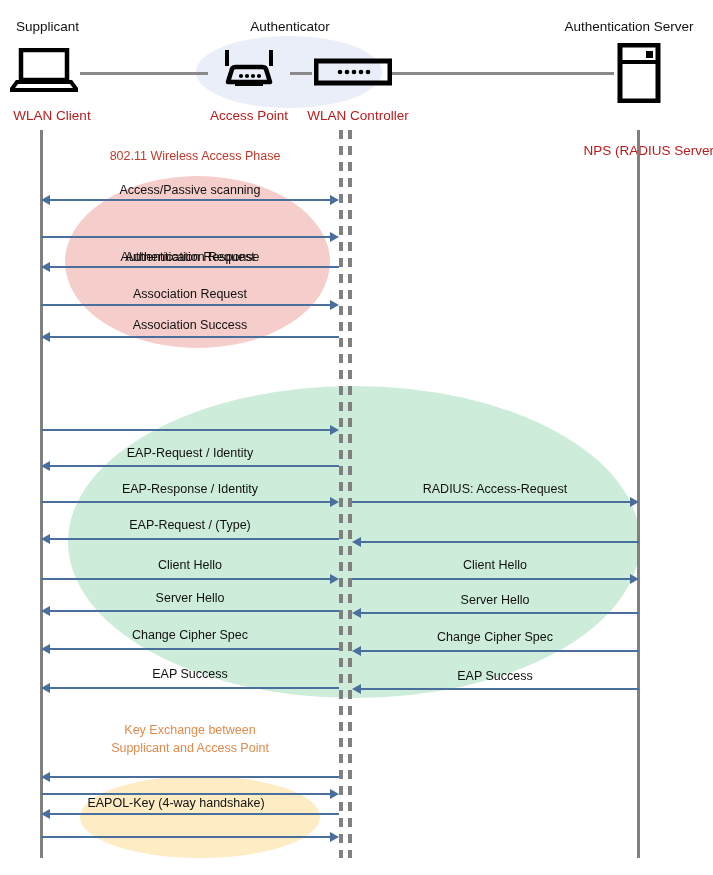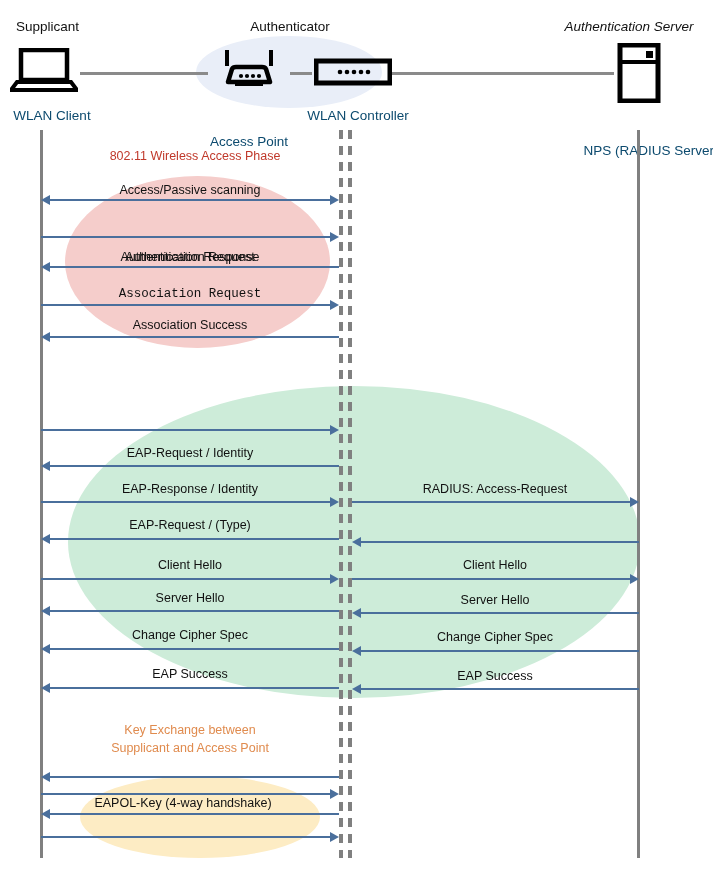--- a/index.html
+++ b/index.html
@@ -118,7 +118,7 @@
 
   <div class="col-title" style="left:0px;top:19px;width:95px;">Supplicant</div>
   <div class="col-title" style="left:210px;top:19px;width:160px;">Authenticator</div>
-  <div class="col-title" style="left:545px;top:19px;width:168px;font-style:italic;">Authentication Server</div>
+  <div class="col-title" style="left:545px;top:19px;width:168px;">Authentication Server</div>
 
   <div class="hline" style="left:80px;top:72px;width:128px;"></div>
   <div class="hline" style="left:290px;top:72px;width:22px;"></div>

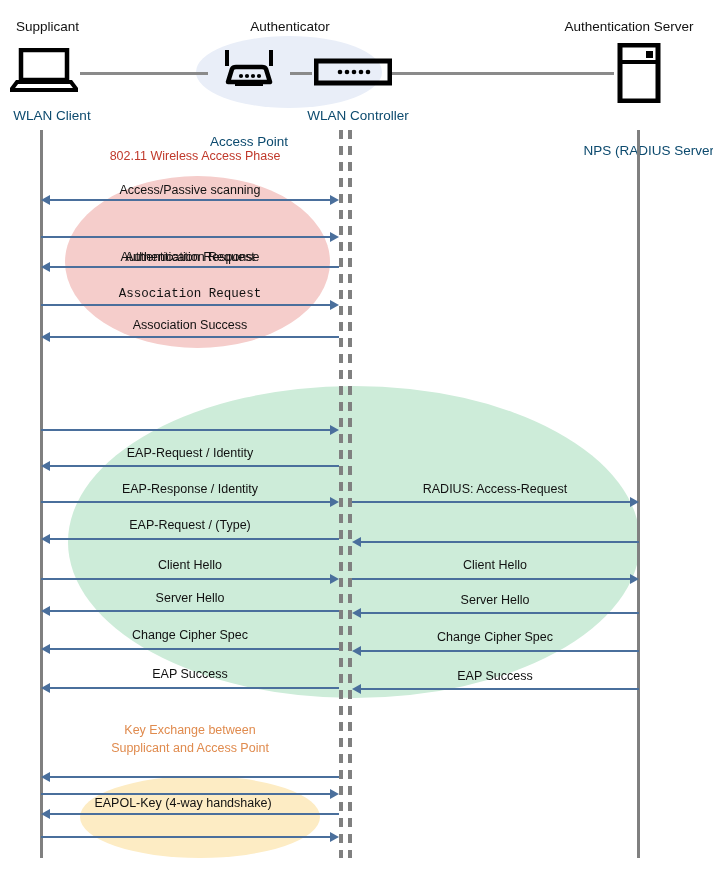--- a/index.html
+++ b/index.html
@@ -24,7 +24,7 @@
   .col-sub{
     position:absolute;
     font-size:13.5px;
-    color:#0c4a6e;
+    color:#b91c1c;
     white-space:nowrap;
     text-align:center;
   }

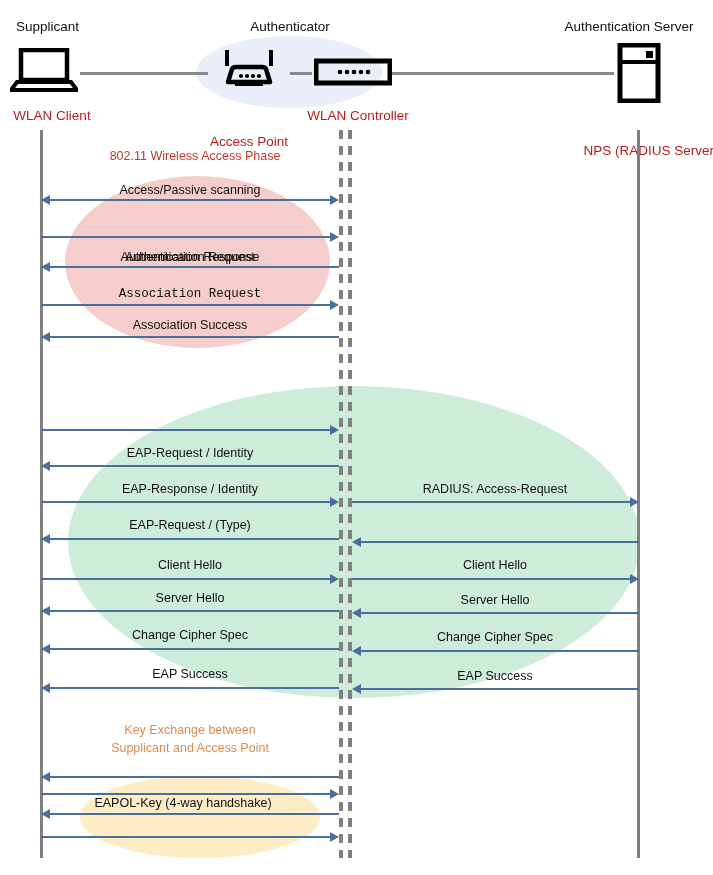--- a/index.html
+++ b/index.html
@@ -164,7 +164,7 @@
   </div>
 
   <div class="col-sub" style="left:0px;top:108px;width:104px;">WLAN Client</div>
-  <div class="col-sub" style="left:190px;top:108px;width:118px;margin-top:26px;">Access Point</div>
+  <div class="col-sub" style="left:190px;top:108px;width:118px;">Access Point</div>
   <div class="col-sub" style="left:296px;top:108px;width:124px;">WLAN Controller</div>
   <div class="col-sub" style="left:568px;top:108px;width:166px;margin-top:35px;">NPS (RADIUS Server)</div>
 

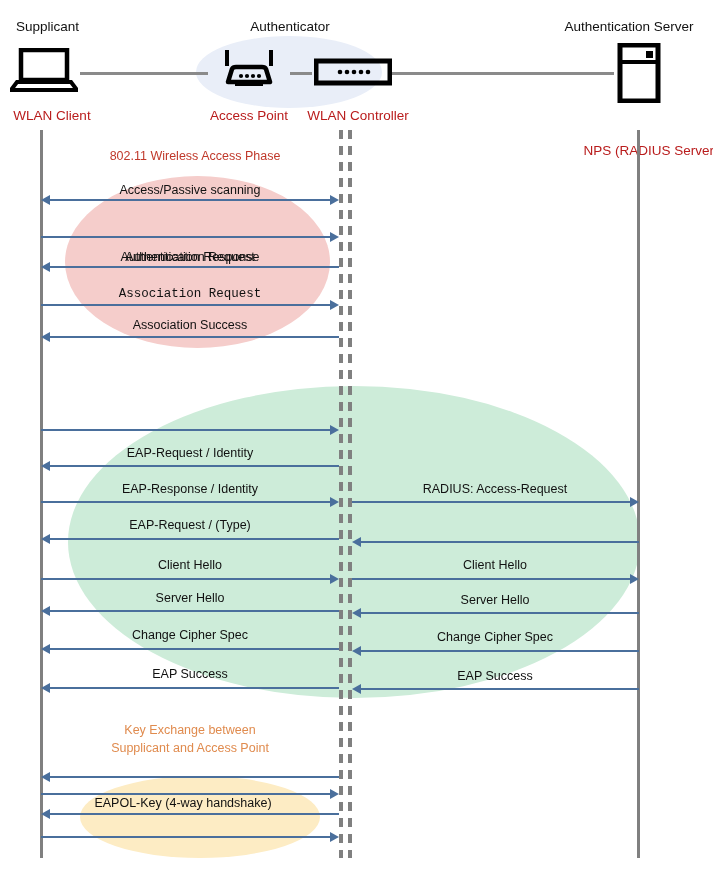--- a/index.html
+++ b/index.html
@@ -198,7 +198,7 @@
     <div class="arrowhead left" style="left:0px;"></div>
   </div>
 
-  <div class="msg-label" style="left:41px;top:287px;width:298px;font-family:Liberation Mono, monospace;">Association Request</div>
+  <div class="msg-label" style="left:41px;top:287px;width:298px;">Association Request</div>
   <div class="msg" style="left:41px;top:304px;width:298px;">
     <div class="msg-line" style="left:0px;width:290px;"></div>
     <div class="arrowhead right" style="right:0px;"></div>

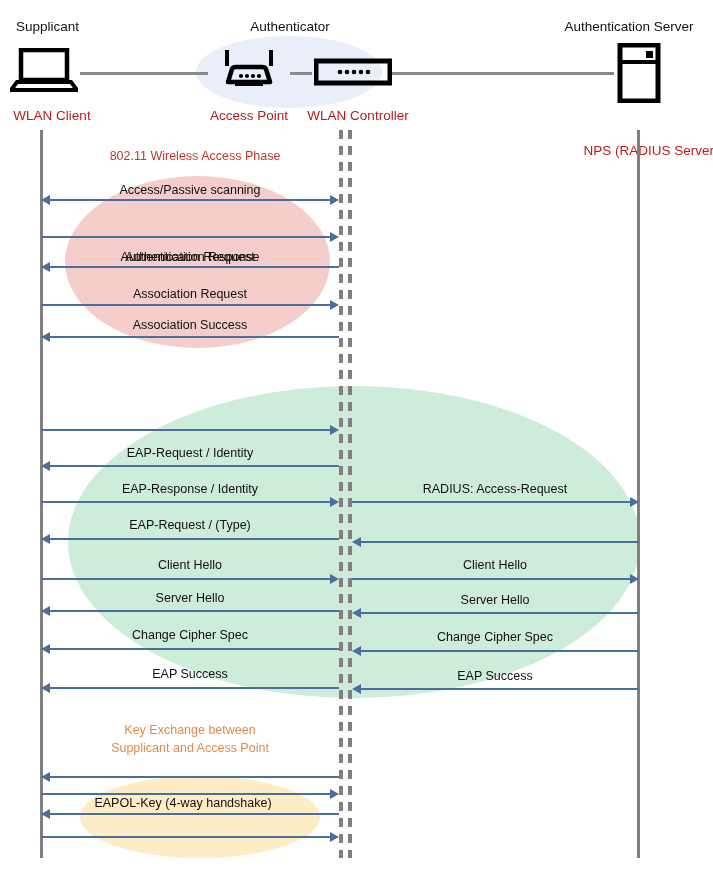--- a/index.html
+++ b/index.html
@@ -310,7 +310,7 @@
     <div class="arrowhead right" style="right:0px;"></div>
   </div>
 
-  <div class="msg-label" style="left:34px;top:796px;width:298px;">EAPOL-Key (4-way handshake)</div>
+  <div class="msg-label" style="left:27px;top:796px;width:298px;">EAPOL-Key (4-way handshake)</div>
   <div class="msg" style="left:41px;top:813px;width:298px;">
     <div class="msg-line" style="left:8px;width:290px;"></div>
     <div class="arrowhead left" style="left:0px;"></div>

